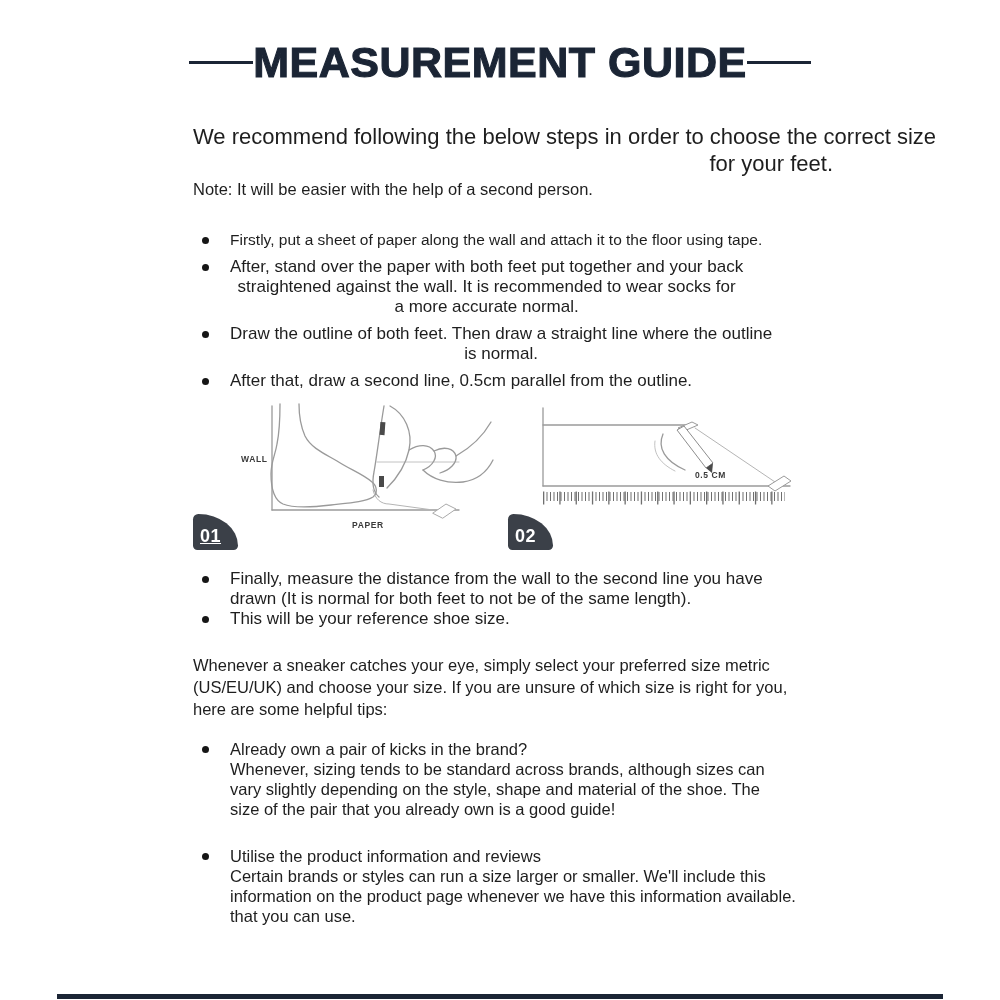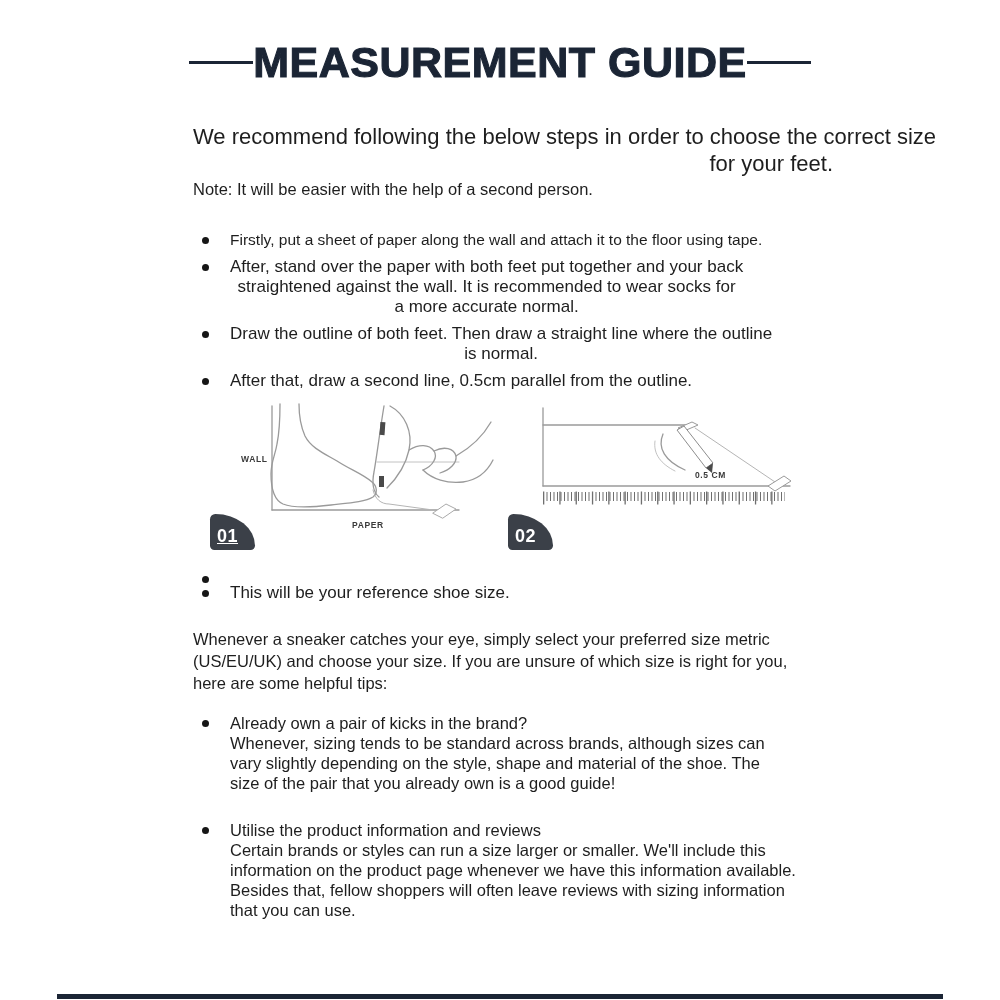--- a/index.html
+++ b/index.html
@@ -41,7 +41,7 @@
          display:flex;align-items:flex-end;font-weight:bold;font-size:18px;
          border-radius:6px 100% 5px 5px;}
   .badge span{padding:0 0 3px 7px;letter-spacing:0.5px;}
-  #badge1{left:17px;text-decoration:underline;}
+  #badge1{left:0;text-decoration:underline;}
   #badge2{left:315px;}
 
   .fig-label{font-family:"Liberation Sans",sans-serif;font-weight:bold;fill:#3a3a3a;letter-spacing:0.6px;}

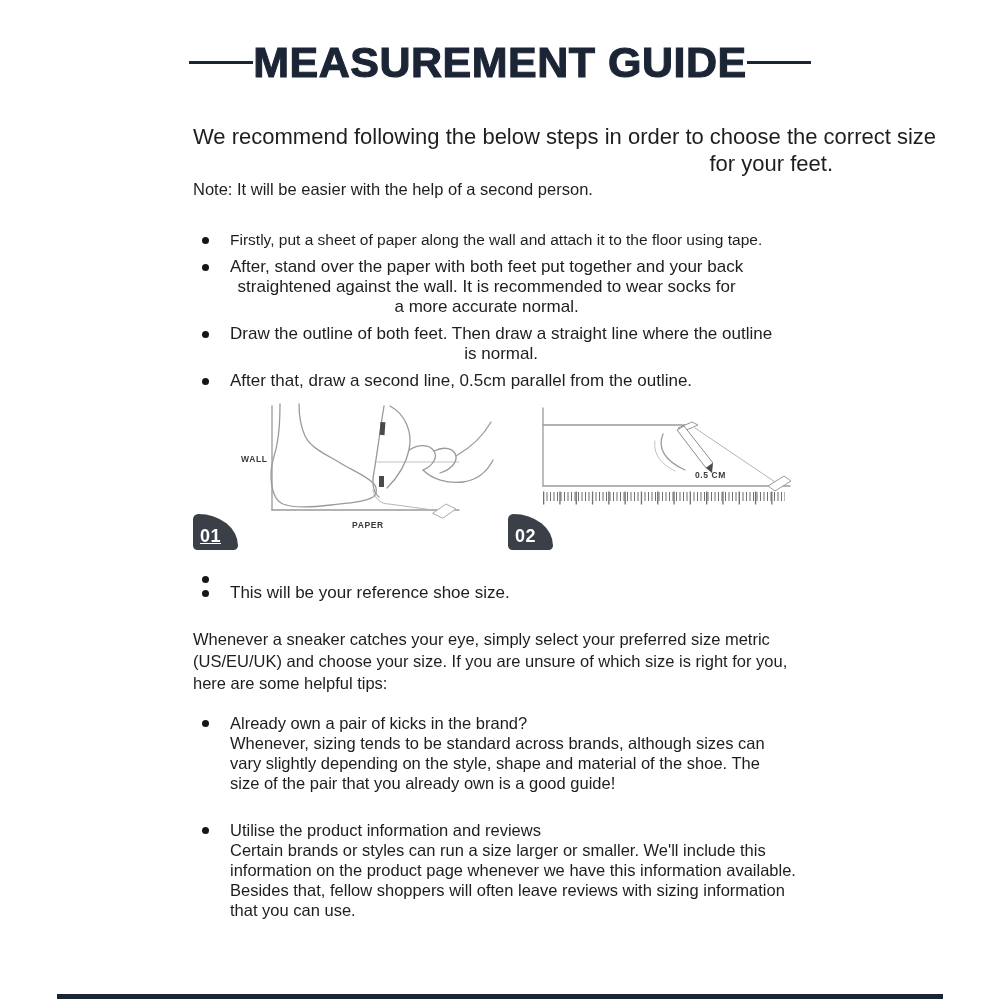--- a/index.html
+++ b/index.html
@@ -152,6 +152,10 @@
     <ul class="results">
       <li class="item">
         <span class="dot"></span>
+        <div class="txt" data-bind-lines="page.results.0.lines">
+            <div>Finally, measure the distance from the wall to the second line you have</div>
+            <div>drawn (It is normal for both feet to not be of the same length).</div>
+          </div>
       </li>
       <li class="item">
         <span class="dot"></span>

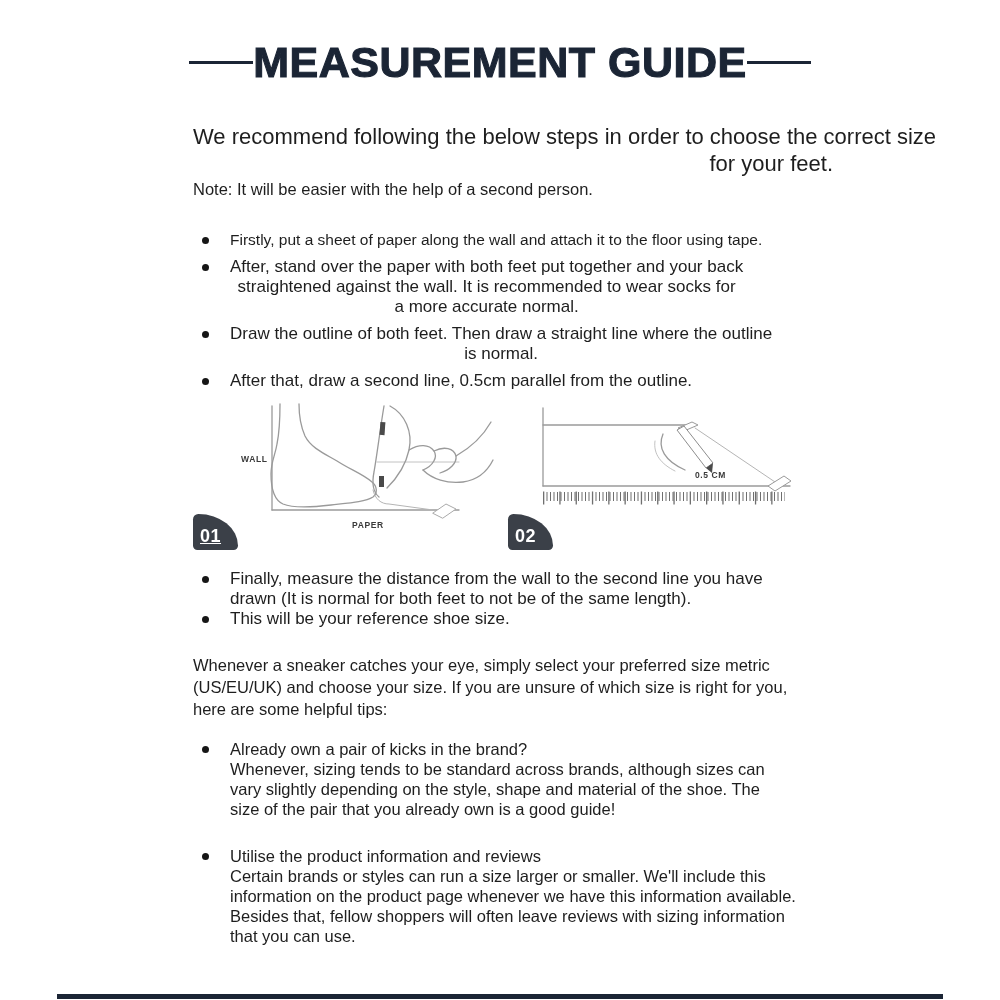--- a/index.html
+++ b/index.html
@@ -187,7 +187,6 @@
             <div>Utilise the product information and reviews</div>
             <div>Certain brands or styles can run a size larger or smaller. We'll include this</div>
             <div>information on the product page whenever we have this information available.</div>
-            <div>Besides that, fellow shoppers will often leave reviews with sizing information</div>
             <div>that you can use.</div>
           </div>
       </li>

